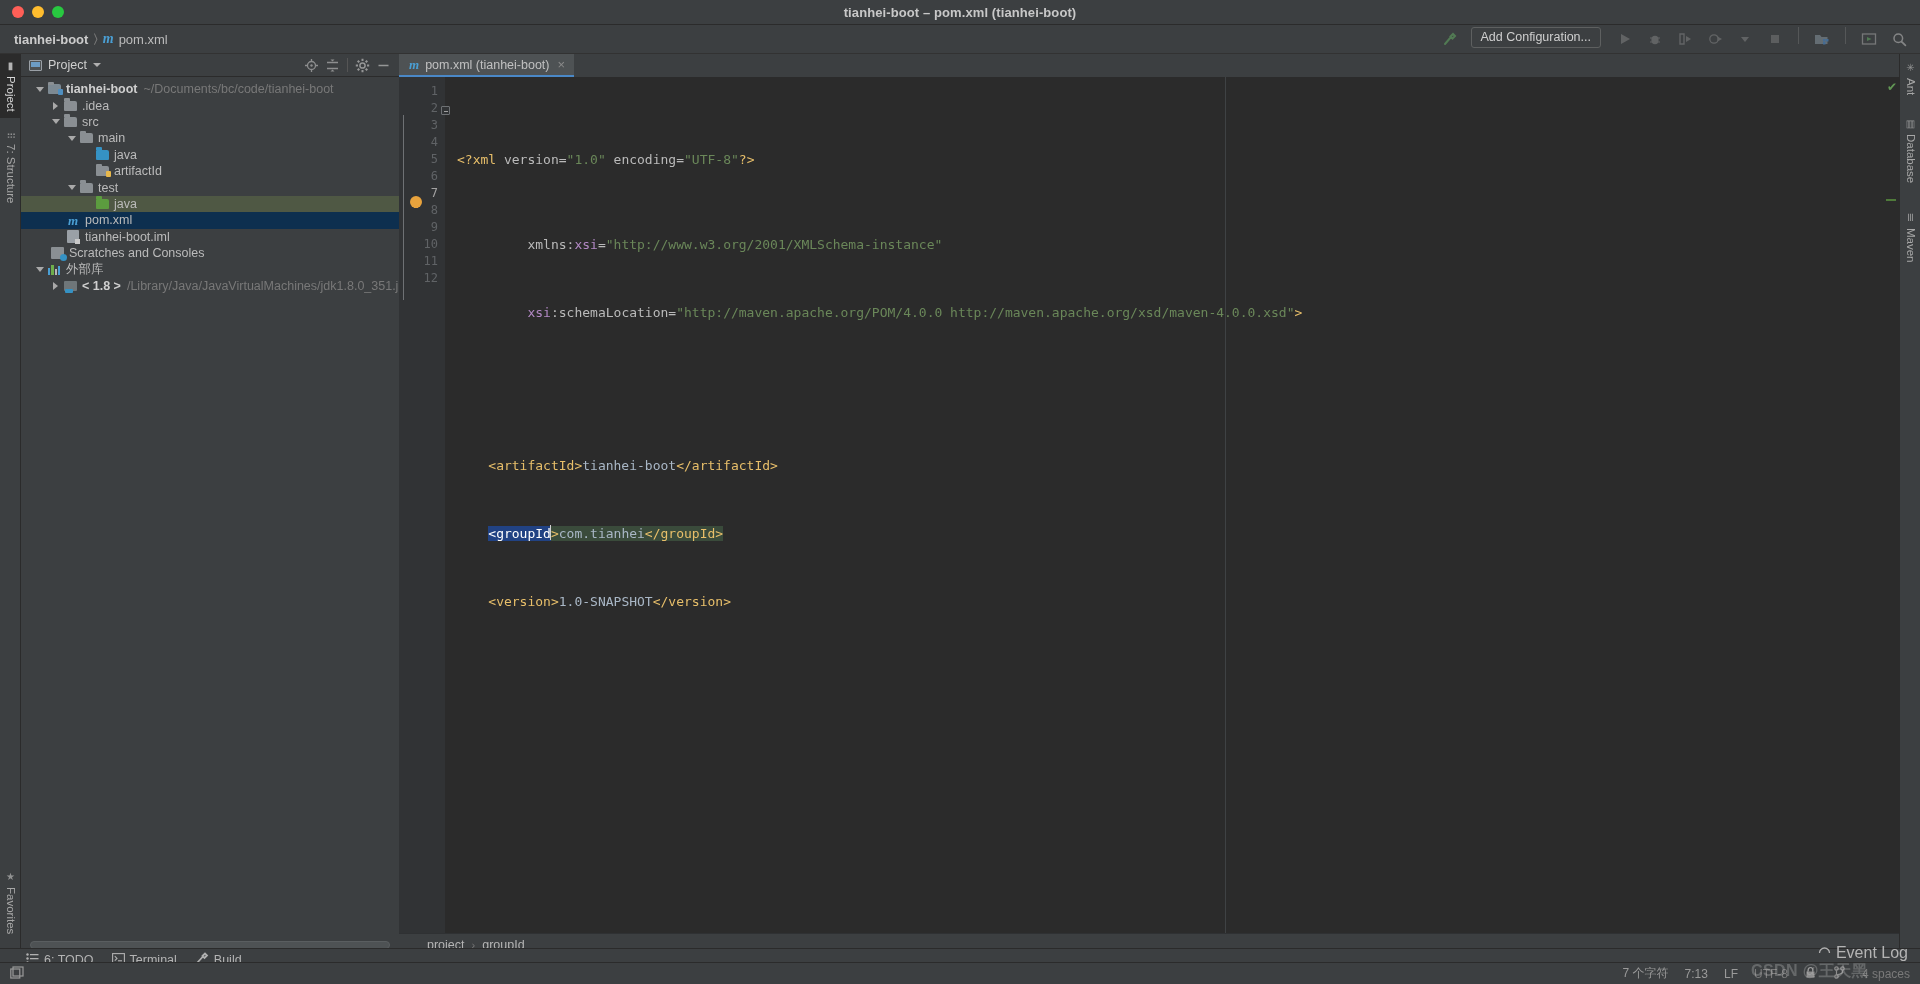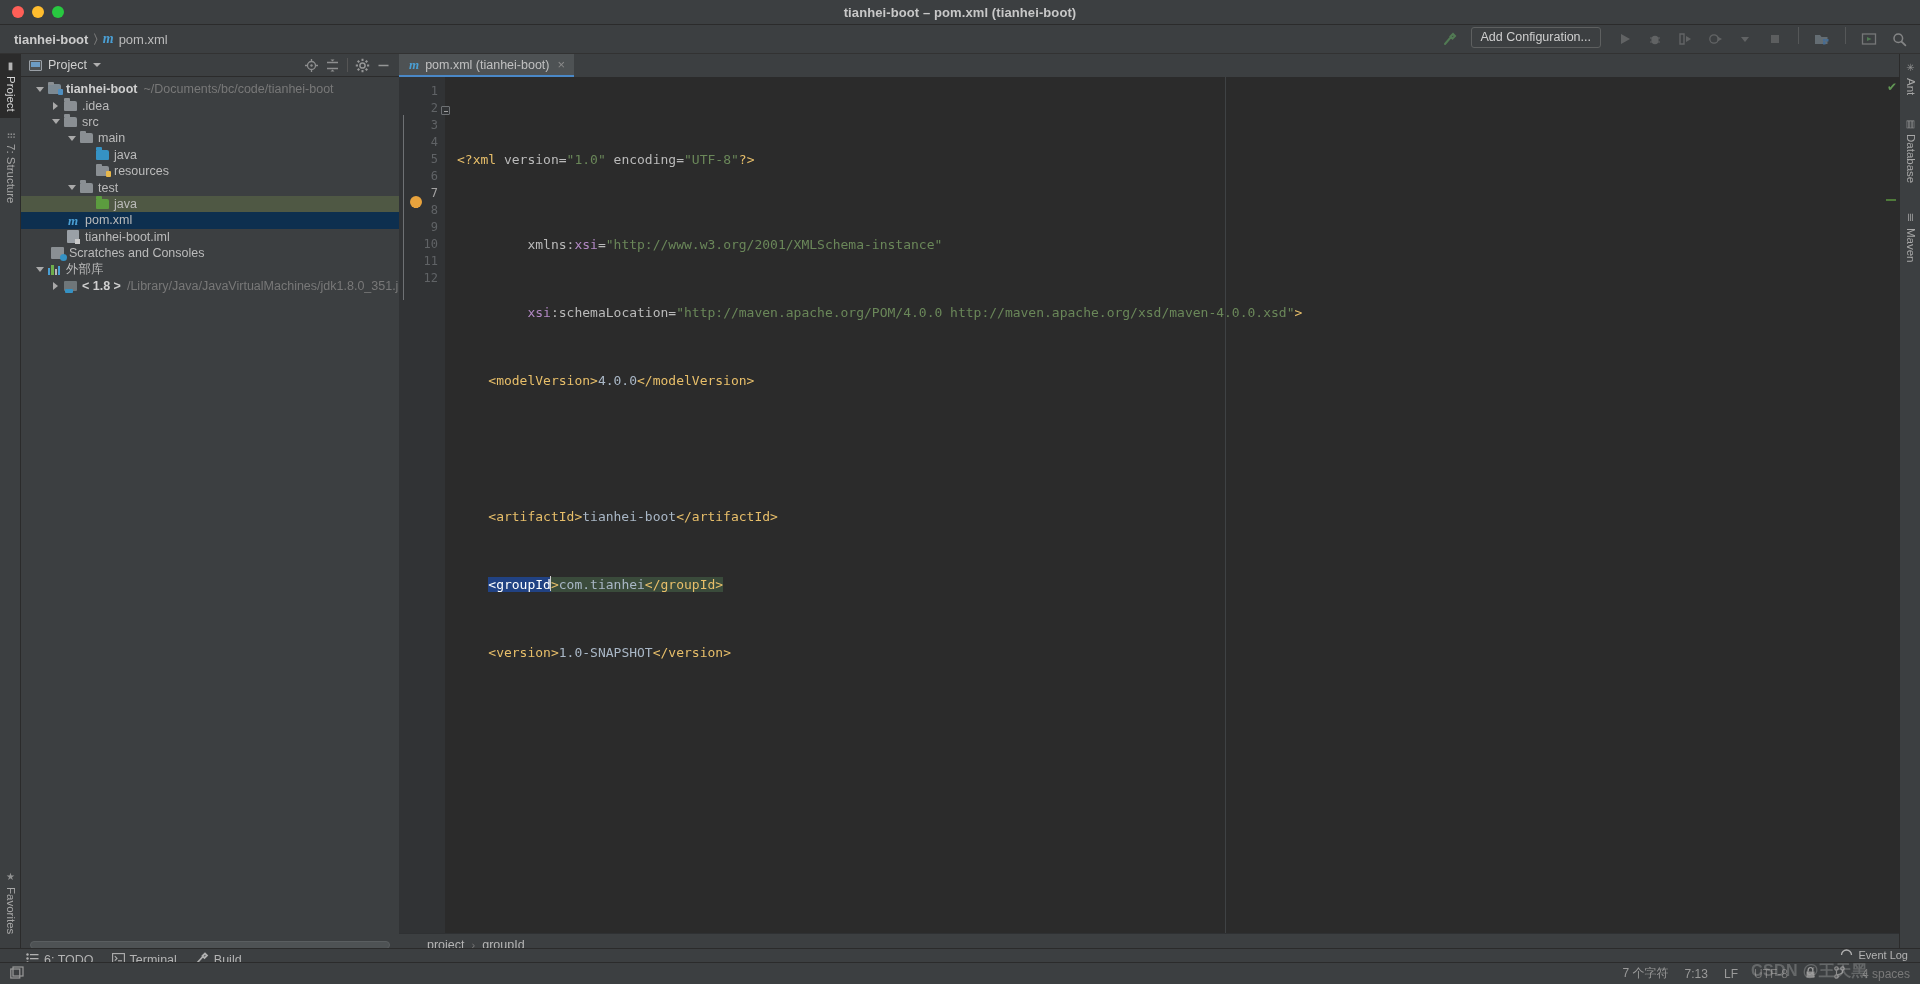--- a/index.html
+++ b/index.html
@@ -426,7 +426,7 @@
               <span class="badge y"></span>
             </span>
           </span>
-        <span class="lname">resources</span>
+        <span class="lname">artifactId</span>
       </div>
 
       <div class="row">

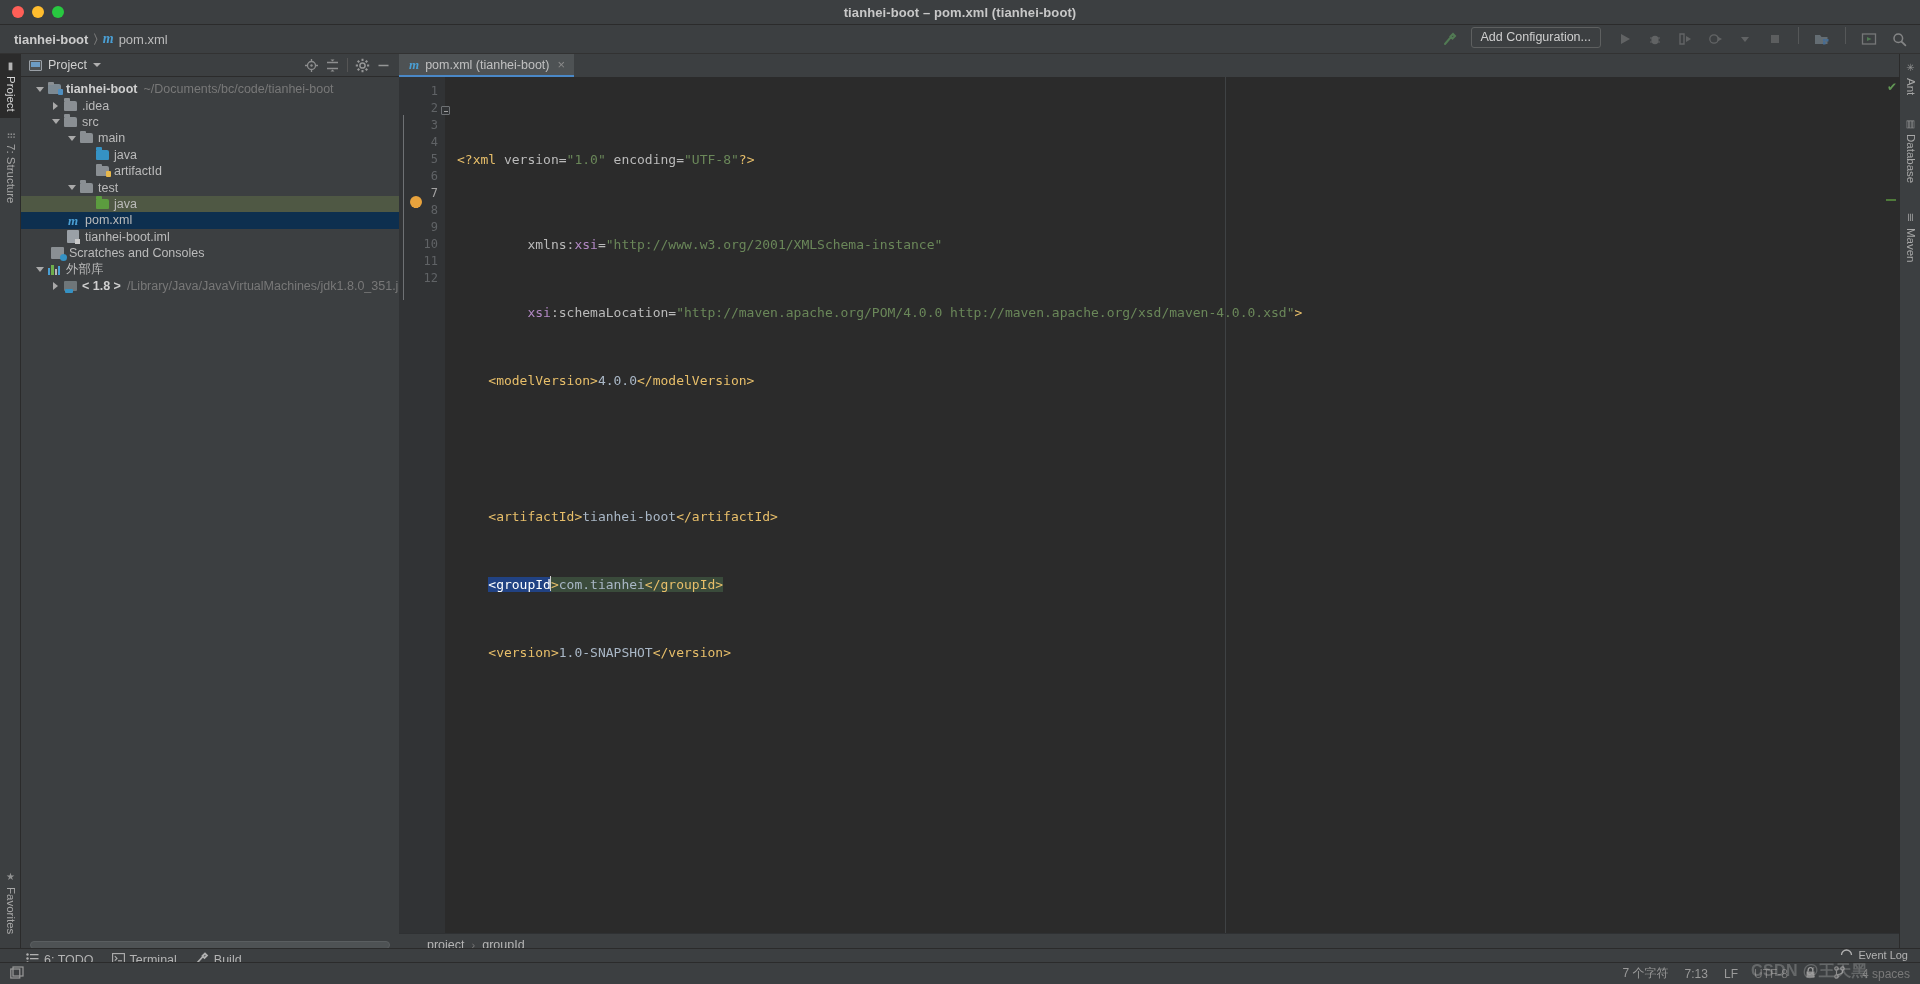--- a/index.html
+++ b/index.html
@@ -548,7 +548,6 @@
 
         <div class="cl">         <span class="attrp">xsi</span><span class="attr">:schemaLocation=</span><span class="str">"http://maven.apache.org/POM/4.0.0 http://maven.apache.org/xsd/maven-4.0.0.xsd"</span><span class="tagc">&gt;</span></div>
 
-        <div class="cl">    <span class="tagc">&lt;modelVersion&gt;</span><span class="txt">4.0.0</span><span class="tagc">&lt;/modelVersion&gt;</span></div>
 
         <div class="cl"> </div>
 

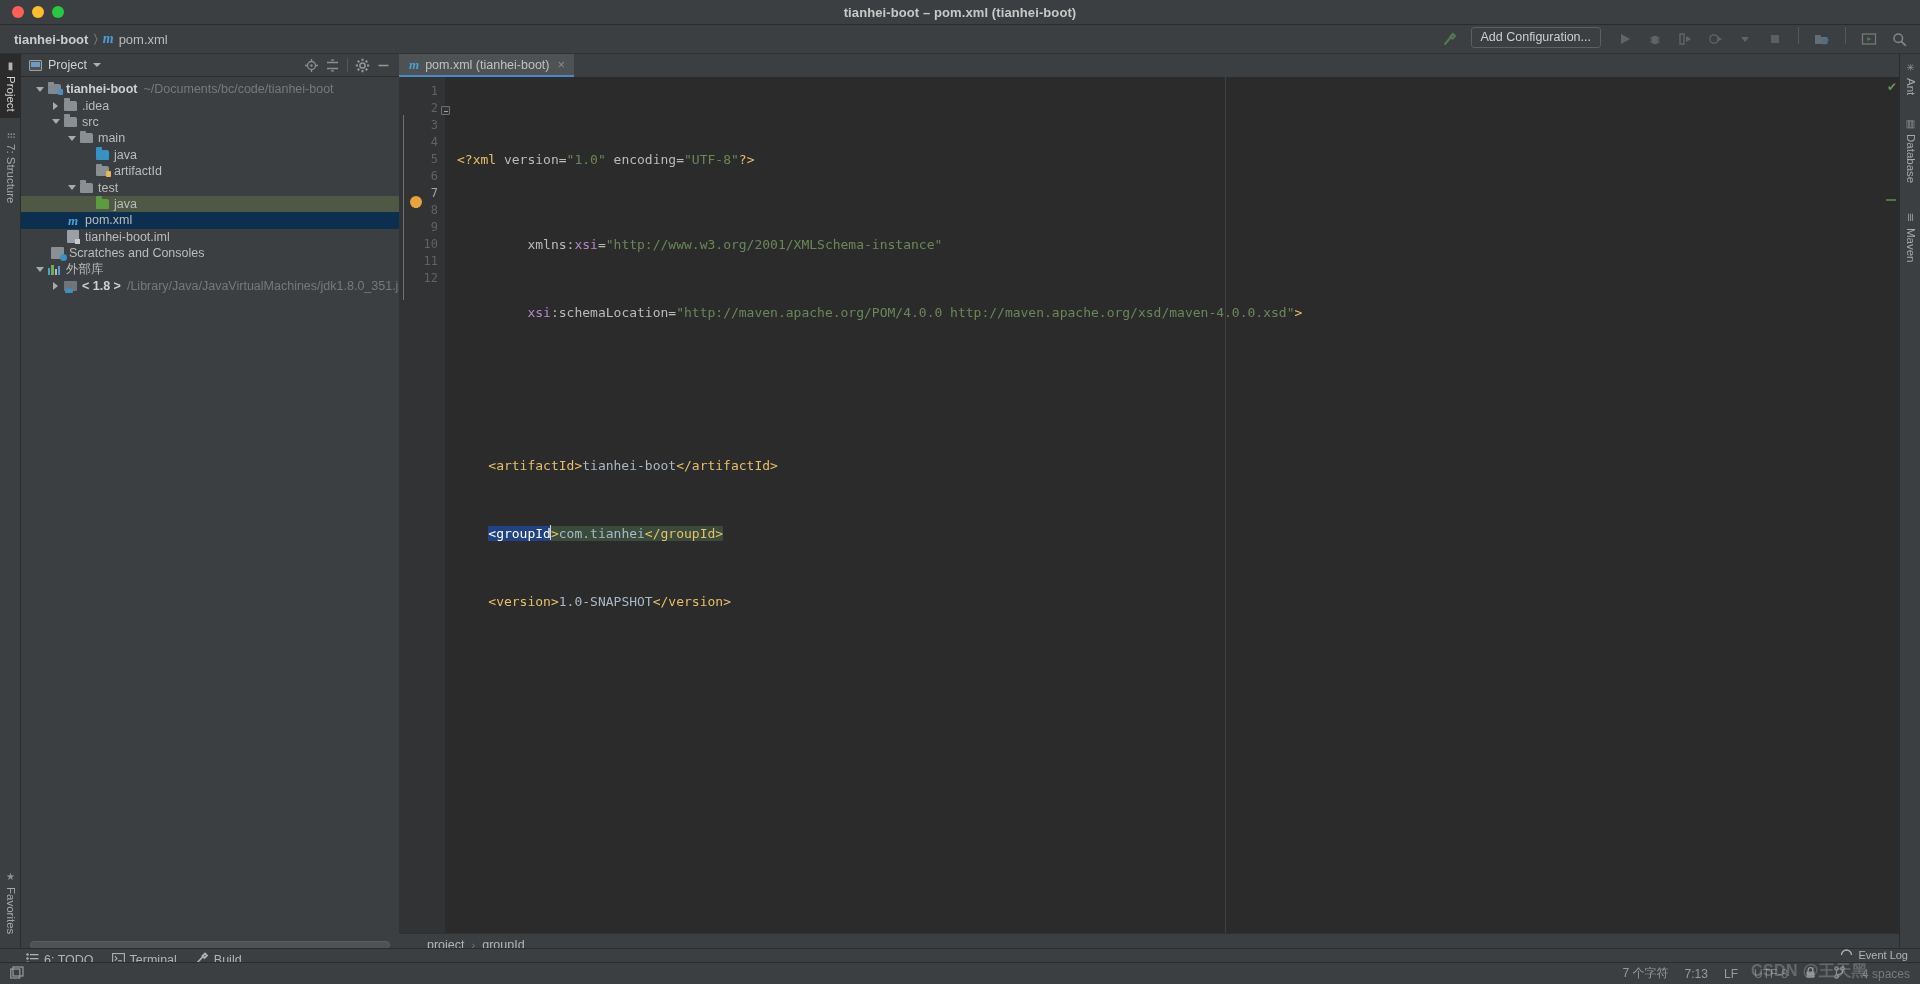--- a/index.html
+++ b/index.html
@@ -201,7 +201,7 @@
   .st-item { color:#9a9a9a; }
   .st-item.dim { color:#7a7a7a;text-align:right; }
   .eventlog { position:absolute; right:12px; bottom:22px; display:flex;
-              align-items:center; gap:5px; font-size:11px; color:#b4b4b4; }
+              align-items:center; gap:5px; font-size:16px; color:#b4b4b4; }
   .watermark {
     position:absolute; right:52px; bottom:2px; font-size:16px;
     color:rgba(200,200,200,.30); font-weight:bold; letter-spacing:.4px;

